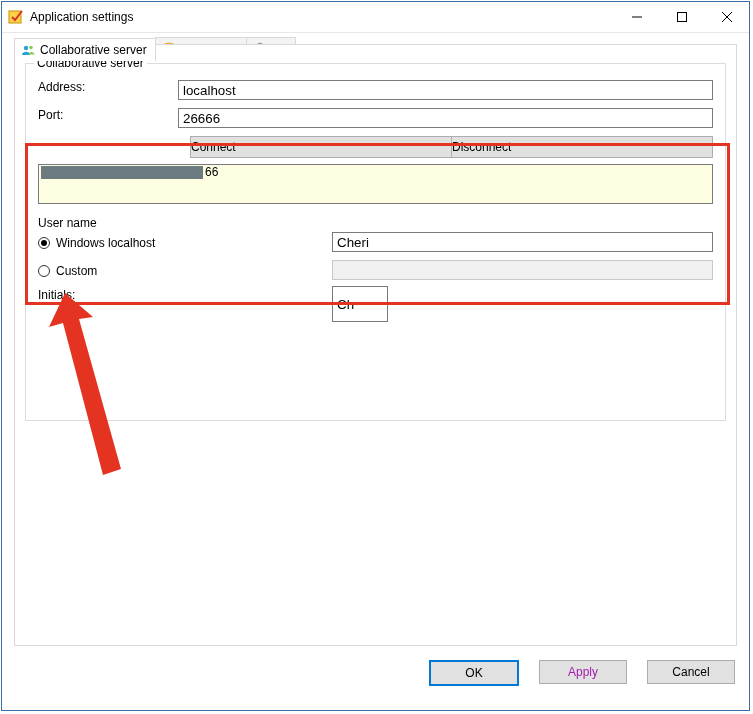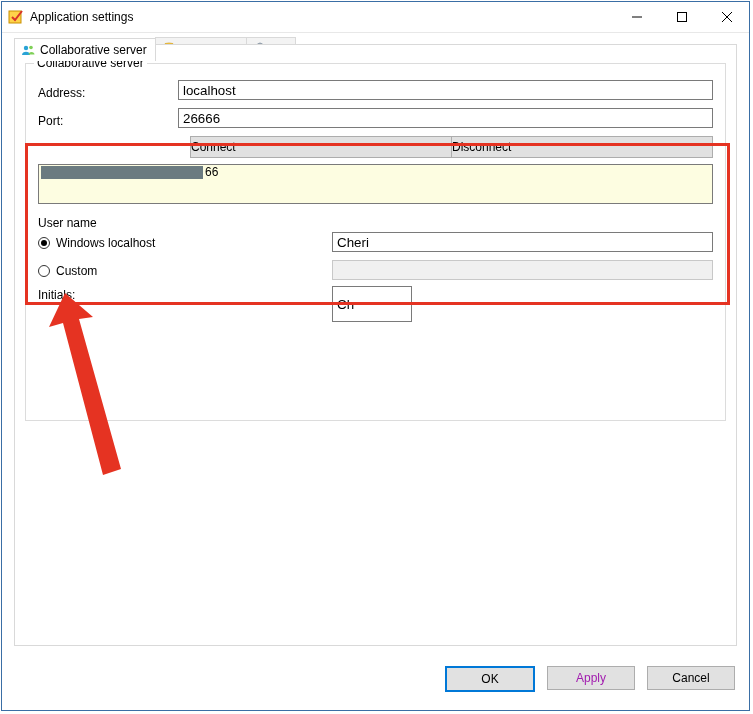--- a/index.html
+++ b/index.html
@@ -21,7 +21,7 @@
   .group{position:absolute;left:10px;right:10px;border:1px solid #dcdcdc}
   .group .legend{position:absolute;top:-8px;left:8px;background:#fff;padding:0 3px}
   .g1{top:18px;height:356px}
-  .row{position:absolute;left:12px;right:12px;display:flex;align-items:flex-end}
+  .row{position:absolute;left:12px;right:12px;display:flex;align-items:flex-start}
   .lab{width:140px}
   .inp{flex:1;height:20px;border:1px solid #7a7a7a;background:#fff;padding:0 4px;box-sizing:border-box}
   .btnrow{position:absolute;left:164px;right:12px;display:flex}

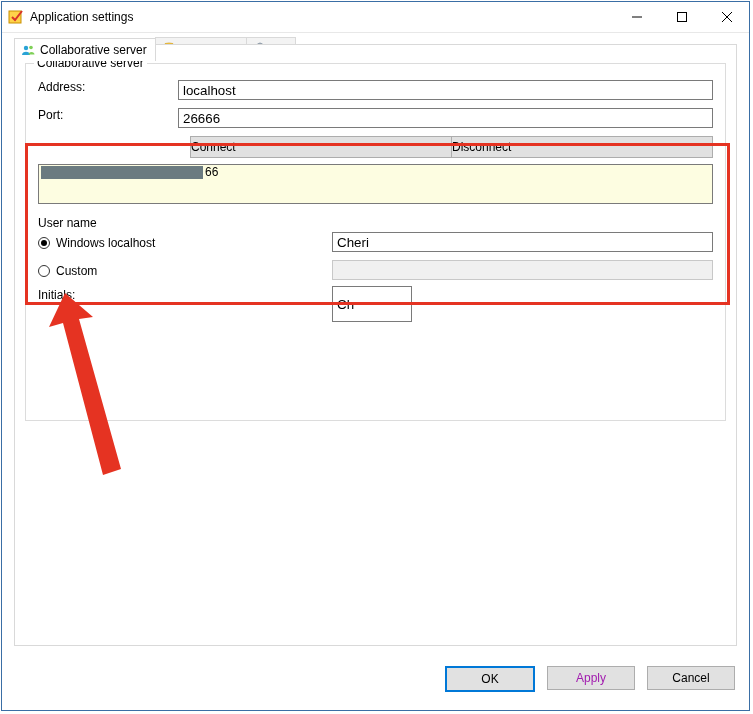--- a/index.html
+++ b/index.html
@@ -34,7 +34,7 @@
   .radio.checked::after{content:"";position:absolute;left:2px;top:2px;width:6px;height:6px;background:#000;border-radius:50%}
   .half-input{position:absolute;left:306px;right:12px;height:20px;border:1px solid #7a7a7a;background:#fff;padding:0 4px;box-sizing:border-box}
   .half-input.disabled{background:#f0f0f0;border-color:#c8c8c8}
-  .initials-input{position:absolute;left:306px;width:80px;height:20px;border:1px solid #7a7a7a;background:#fff;padding:17px 4px;box-sizing:border-box}
+  .initials-input{position:absolute;left:306px;width:56px;height:20px;border:1px solid #7a7a7a;background:#fff;padding:17px 4px;box-sizing:border-box}
   
   .highlight{position:absolute;border:3px solid #e53322;pointer-events:none}
   .hl1{left:10px;top:98px;right:6px;height:156px}

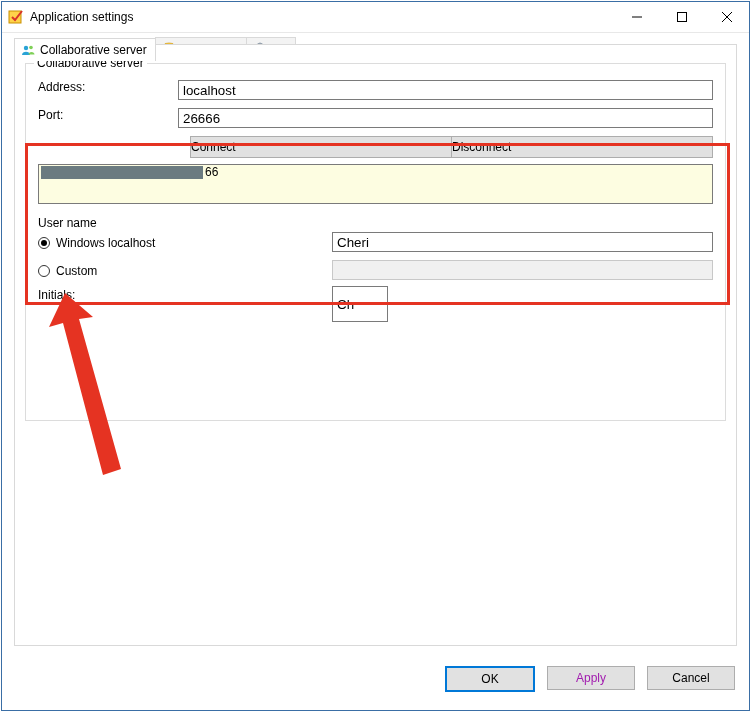--- a/index.html
+++ b/index.html
@@ -41,7 +41,7 @@
   
   .arrow{position:absolute;left:30px;top:248px;width:90px;height:190px;pointer-events:none}
   
-  .footer{position:absolute;right:14px;bottom:18px;display:flex;gap:12px}
+  .footer{position:absolute;right:14px;bottom:24px;display:flex;gap:20px}
   .fbtn{width:86px;height:22px;border:1px solid #adadad;background:#e1e1e1;display:flex;align-items:center;justify-content:center}
   .fbtn.primary{border:2px solid #0078d7;background:#e1e1e1}
   .fbtn.disabled{color:#a21caf}

